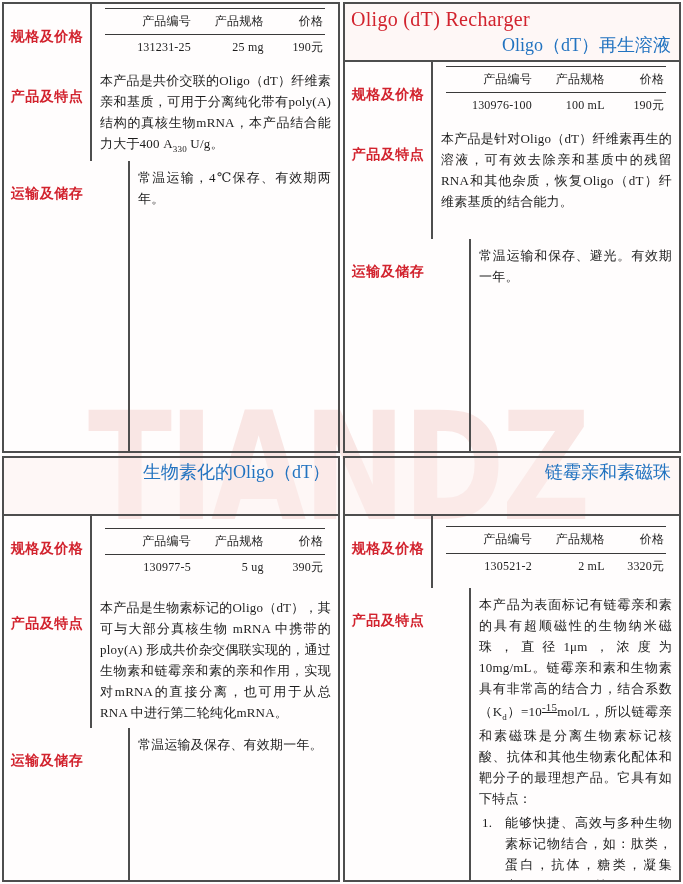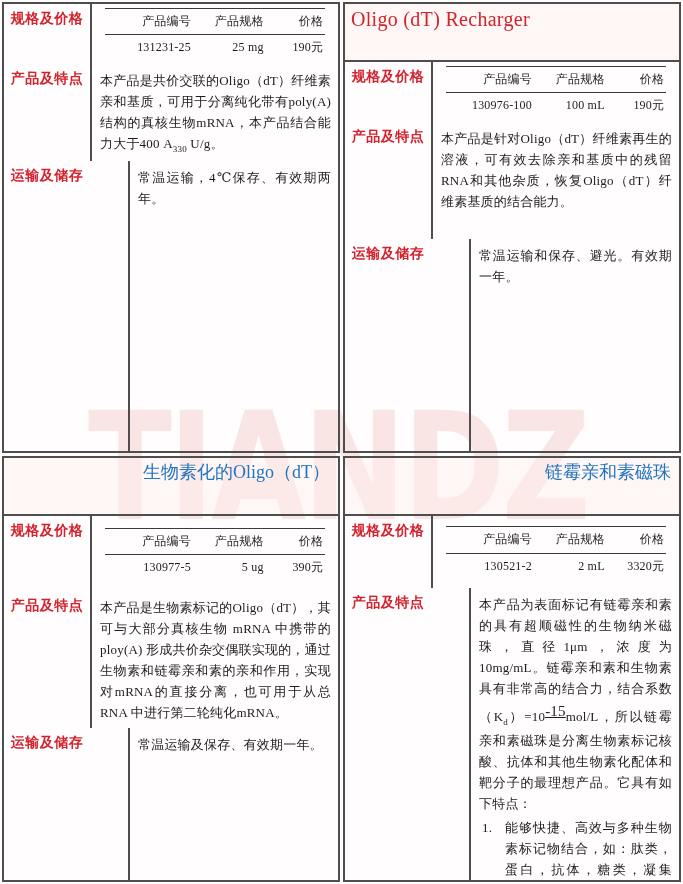--- a/index.html
+++ b/index.html
@@ -58,7 +58,7 @@
   .label-cell{
     flex:0 0 86px;
     color:var(--red);font-weight:bold;font-size:14px;
-    text-align:center;padding-top:6px;letter-spacing:0.5px;
+    text-align:center;padding-top:24px;letter-spacing:0.5px;
   }
   .content-cell{
     flex:1 1 auto;min-width:0;

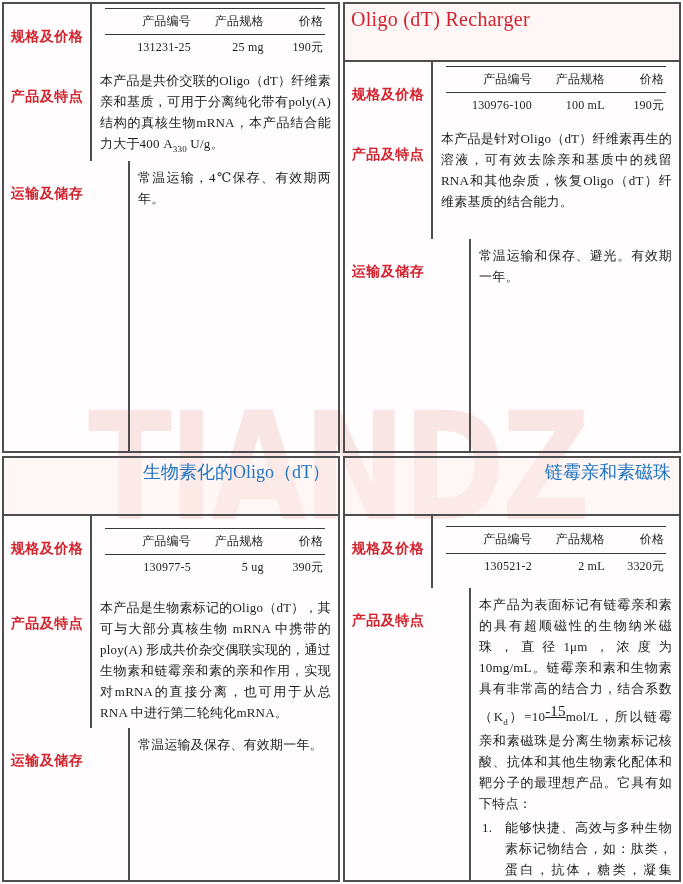--- a/index.html
+++ b/index.html
@@ -138,6 +138,7 @@
     <div class="card card-tr">
       <div class="card-header">
         <div class="title-en">Oligo (dT) Recharger</div>
+        <div class="title-zh">Oligo（dT）再生溶液</div>
       </div>
       <div class="card-body">
         <div class="row row-specs">

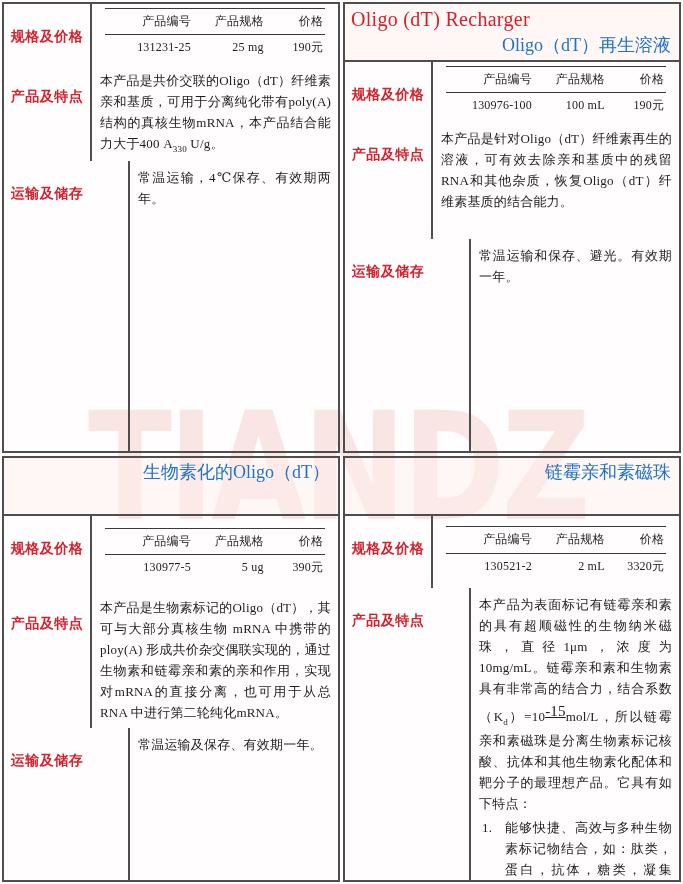--- a/index.html
+++ b/index.html
@@ -79,7 +79,7 @@
   .col-size{width:33%;}
   .col-price{width:27%;}
   sub{font-size:9px;}
-  sup{font-size:15px;text-decoration:underline;}
+  sup{font-size:11px;text-decoration:underline;}
   .feat-list{margin-top:3px;}
   .feat-item{display:flex;margin:3px 0;}
   .feat-num{flex:0 0 26px;padding-left:3px;}

